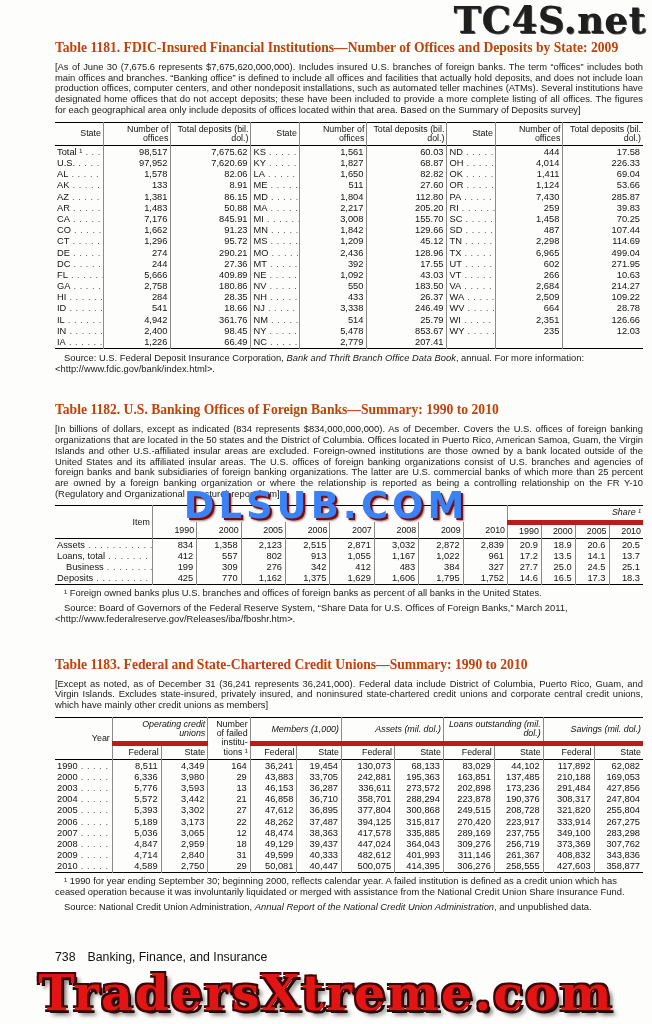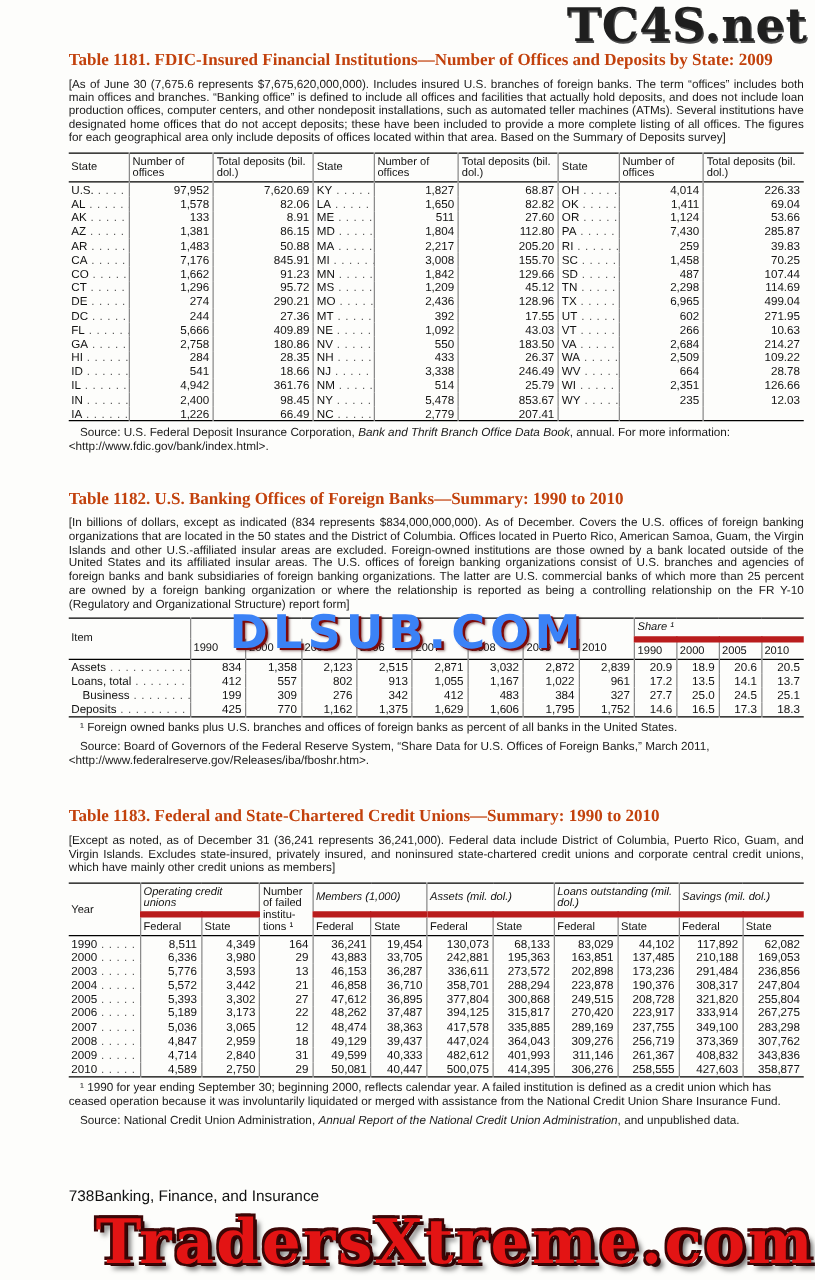--- a/index.html
+++ b/index.html
@@ -32,7 +32,7 @@
   th, td { padding:0.6px 3px; border-left:1px solid #8a8a8a; }
   .c0 { border-left:none; }
   thead th {
-    font-weight:normal; text-align:left; vertical-align:middle;
+    font-weight:normal; text-align:right; vertical-align:middle;
     white-space:normal; line-height:1.05; font-size:8.9px; padding:2px 2px;
   }
   th.gb { border-bottom:5px solid #b91c1c;font-style:italic; }

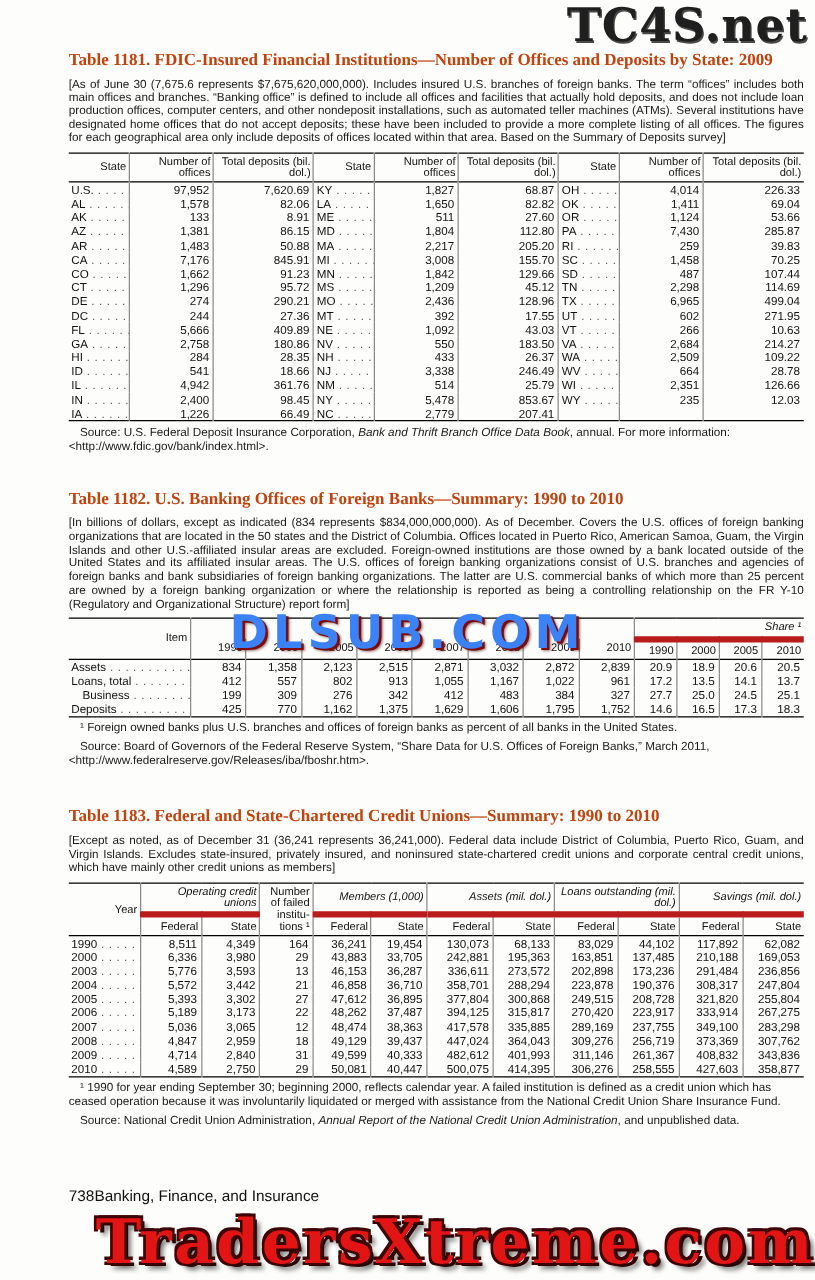--- a/index.html
+++ b/index.html
@@ -114,6 +114,17 @@
         </tr>
       </thead>
       <tbody id="t1181-body">
+          <tr>
+            <td class="st leader c0">Total ¹</td>
+            <td class="num">98,517</td>
+            <td class="num">7,675.62</td>
+            <td class="st leader">KS</td>
+            <td class="num">1,561</td>
+            <td class="num">60.03</td>
+            <td class="st leader">ND</td>
+            <td class="num">444</td>
+            <td class="num">17.58</td>
+          </tr>
           <tr>
             <td class="st leader c0">U.S.</td>
             <td class="num">97,952</td>

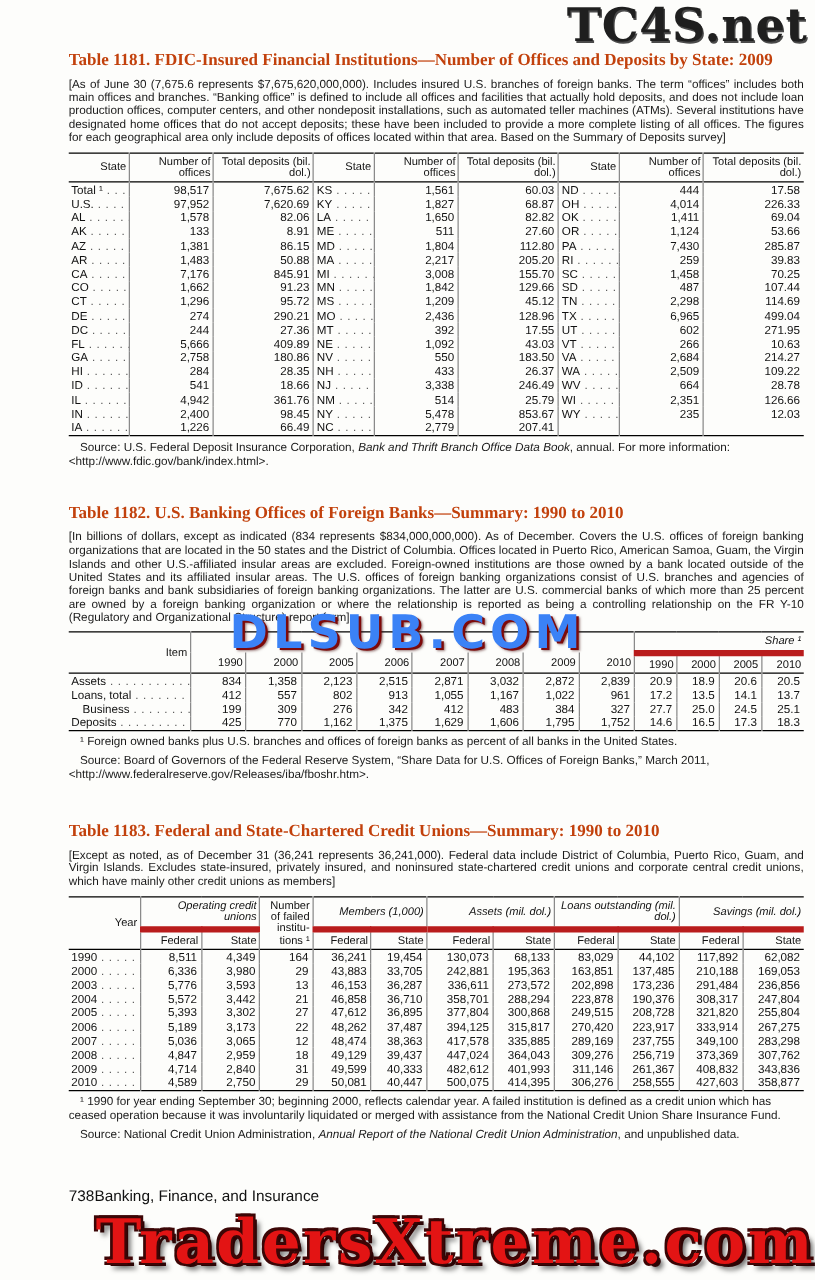--- a/index.html
+++ b/index.html
@@ -506,7 +506,7 @@
             <td class="num">202,898</td>
             <td class="num">173,236</td>
             <td class="num">291,484</td>
-            <td class="num">236,856</td>
+            <td class="num">427,856</td>
           </tr>
           <tr>
             <td class="st leader c0">2004</td>

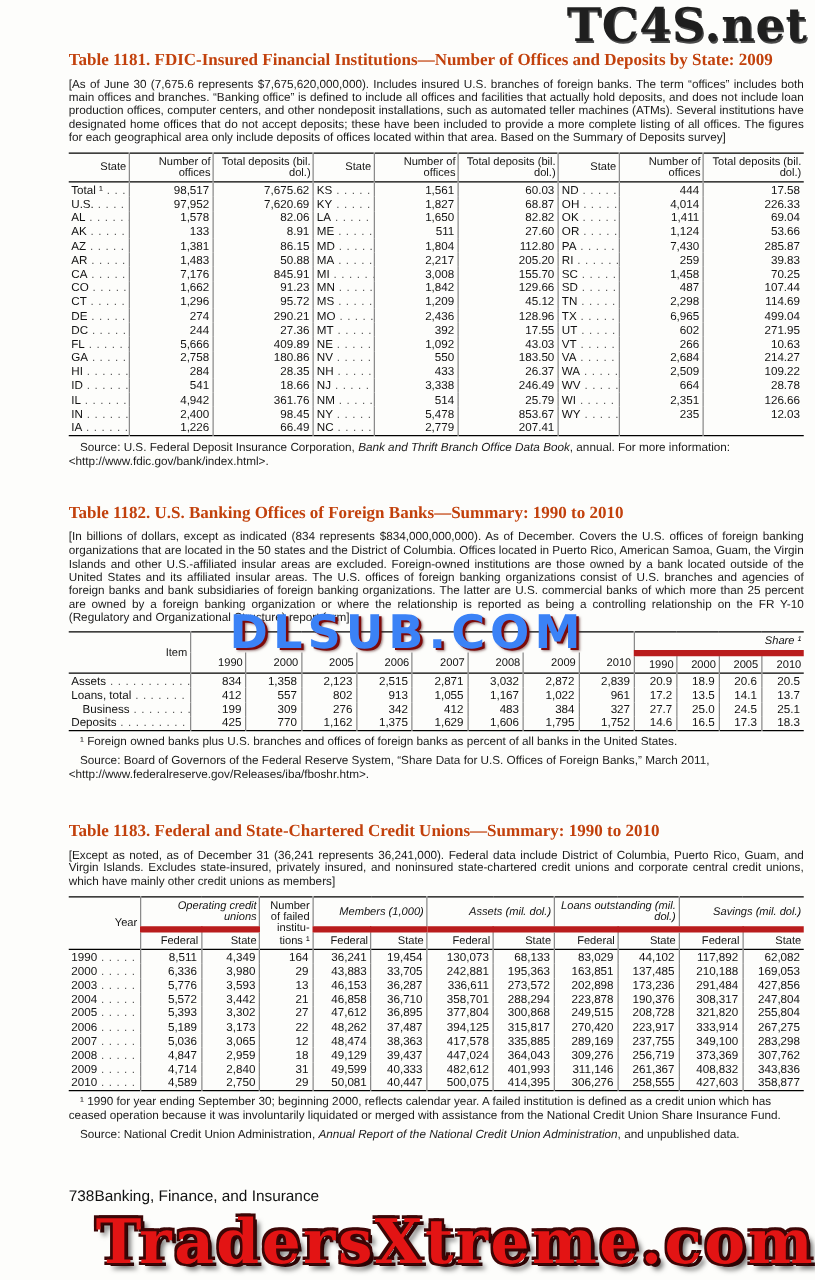--- a/index.html
+++ b/index.html
@@ -53,7 +53,7 @@
   .footer {
     position:absolute; left:55px; top:950px; font-size:12.3px; color:#111;
   }
-  .footer .pageno { margin-right:0; }
+  .footer .pageno { margin-right:12px; }
   .census {
     position:absolute; right:14px; top:958px; font-size:9.4px; color:#222;
   }

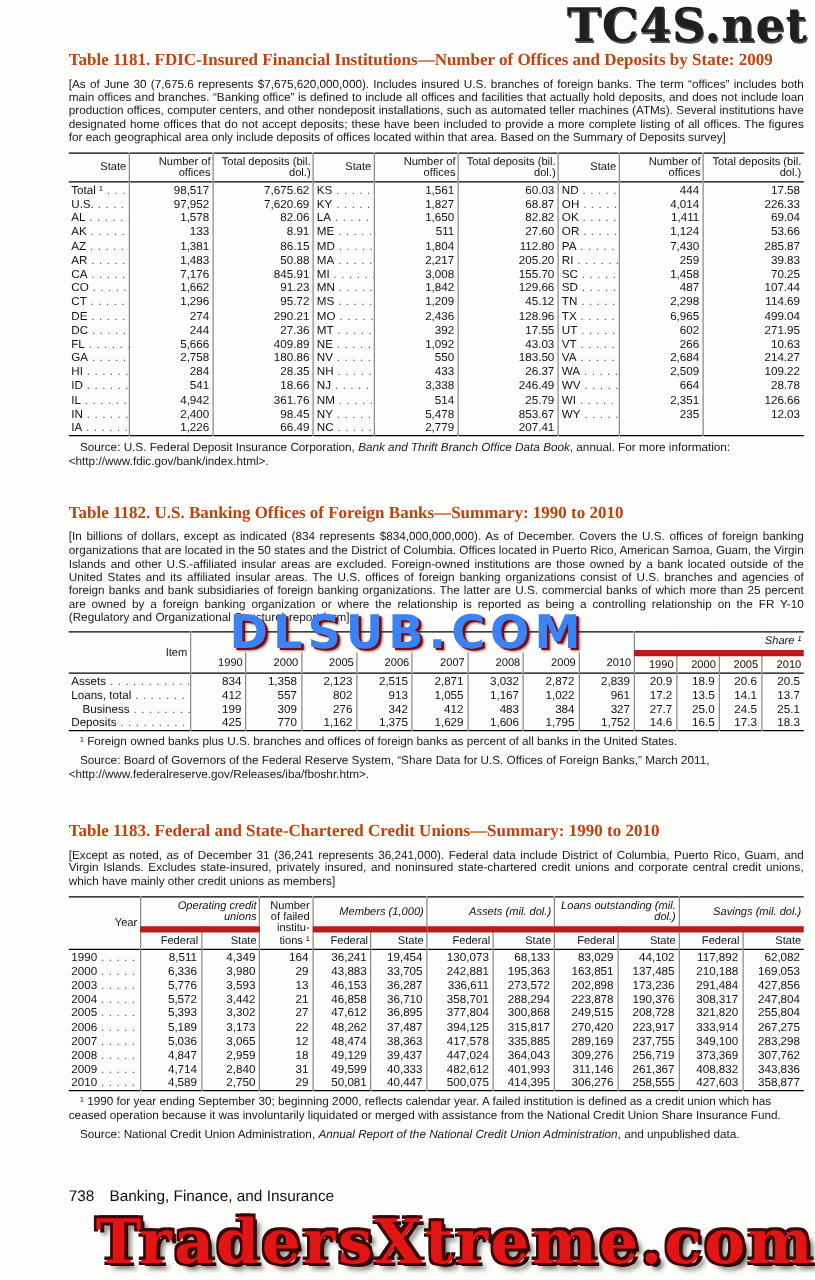--- a/index.html
+++ b/index.html
@@ -71,7 +71,7 @@
     text-shadow:2px 2px 0 #7e0a0a, 3px 3px 2px rgba(60,0,0,0.5);
   }
   .wm-traders {
-    position:absolute; top:964px; left:0; width:100%; text-align:right; z-index:6;
+    position:absolute; top:964px; left:0; width:100%; text-align:center; z-index:6;
     font-family:"DejaVu Serif", serif; font-weight:bold;
     font-size:49px; letter-spacing:2px; color:#e31414; white-space:nowrap;
     text-shadow:

